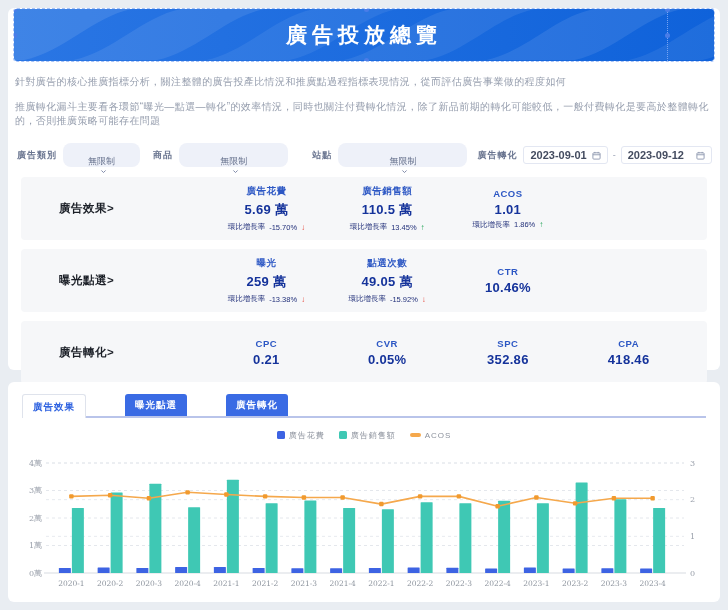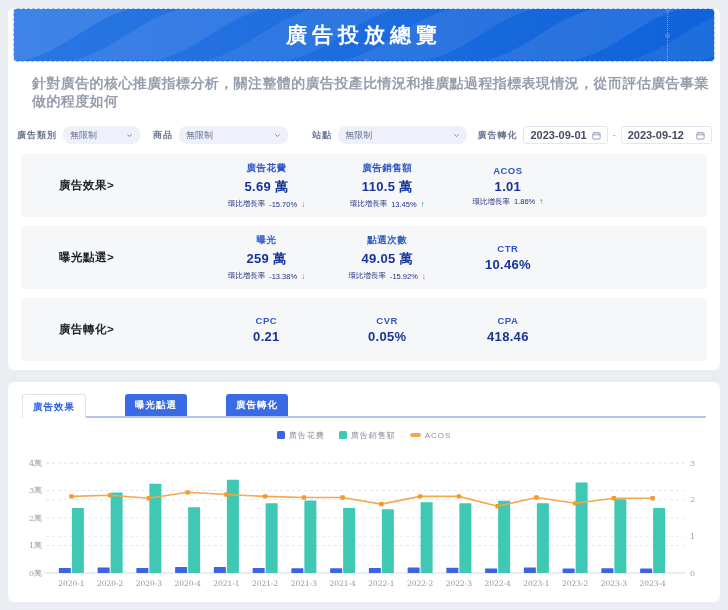--- a/index.html
+++ b/index.html
@@ -31,7 +31,7 @@
     border-left:1px dotted rgba(130,170,245,.9); z-index:3; }
 
   
-  .desc { color:#969eae; font-size:14px; letter-spacing:.4px; margin:0 10px 0 24px;font-weight:bold; }
+  .desc { color:#969eae; font-size:10px; letter-spacing:.4px; margin:0 10px 0 7px; }
   .desc-1 { margin-top:14px; }
   .desc-2 { margin-top:11px; }
 

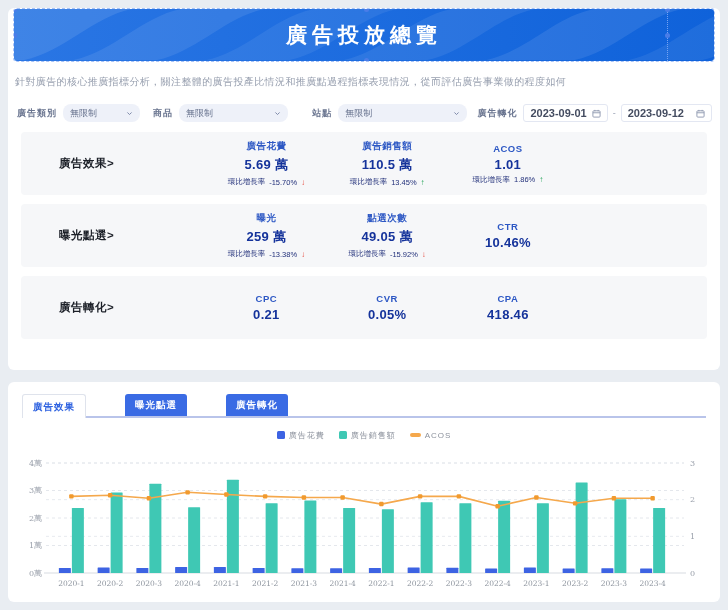--- a/index.html
+++ b/index.html
@@ -113,6 +113,7 @@
   </div>
 
   <p class="desc desc-1">針對廣告的核心推廣指標分析，關注整體的廣告投產比情況和推廣點過程指標表現情況，從而評估廣告事業做的程度如何</p>
+  <p class="desc desc-2">推廣轉化漏斗主要看各環節“曝光—點選—轉化”的效率情況，同時也關注付費轉化情況，除了新品前期的轉化可能較低，一般付費轉化是要高於整體轉化的，否則推廣策略可能存在問題</p>
 
   <div class="filter-row">
     <span class="f-label">廣告類別</span>

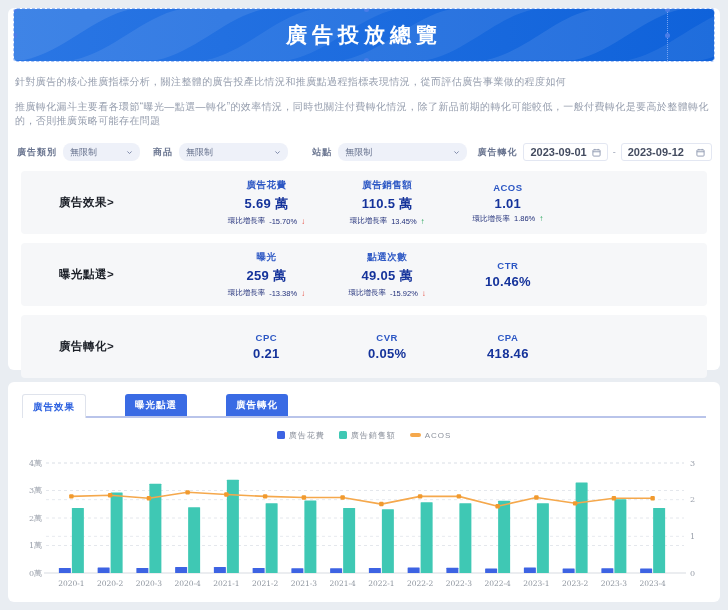--- a/index.html
+++ b/index.html
@@ -40,8 +40,8 @@
   .f-label { font-size:9px; color:#6a7590; font-weight:bold; letter-spacing:1px; white-space:nowrap; }
   .select {
     display:flex; align-items:center; justify-content:space-between;
-    background:#eef1f9; border-radius:8px; height:18px; padding:0 7px;
-    font-size:9px; color:#6a7590; margin-left:6px; cursor:pointer;
+    background:#eef1f9; border-radius:8px; height:18px; padding:12px 7px;
+    font-size:9px; color:#6a7590; margin-left:6px; cursor:pointer;flex-direction:column;
   }
   .sel-cat { width:84px; } .sel-prod { width:120px; } .sel-site { width:142px; }
   .chev { width:7px; height:7px; flex:none; margin-left:4px; }

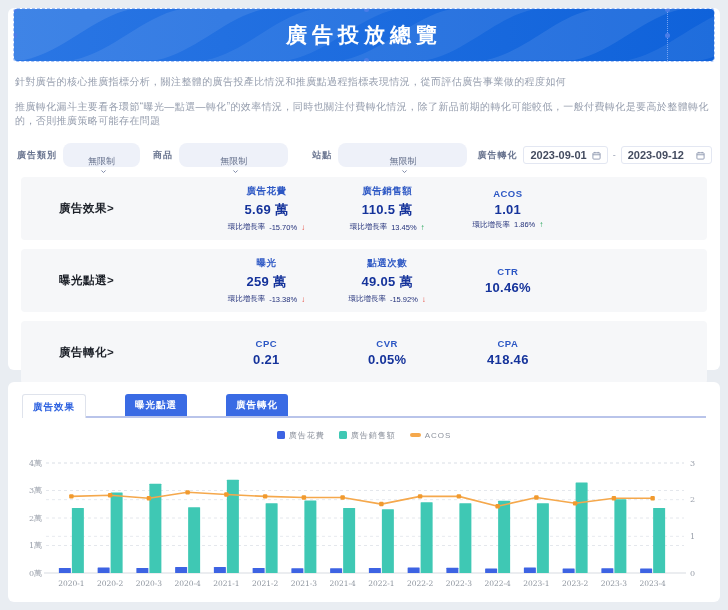--- a/index.html
+++ b/index.html
@@ -228,6 +228,10 @@
         <div class="metric">
           <div class="m-name">CVR</div>
           <div class="m-value">0.05%</div>
+        </div>
+        <div class="metric">
+          <div class="m-name">SPC</div>
+          <div class="m-value">352.86</div>
         </div>
         <div class="metric">
           <div class="m-name">CPA</div>

